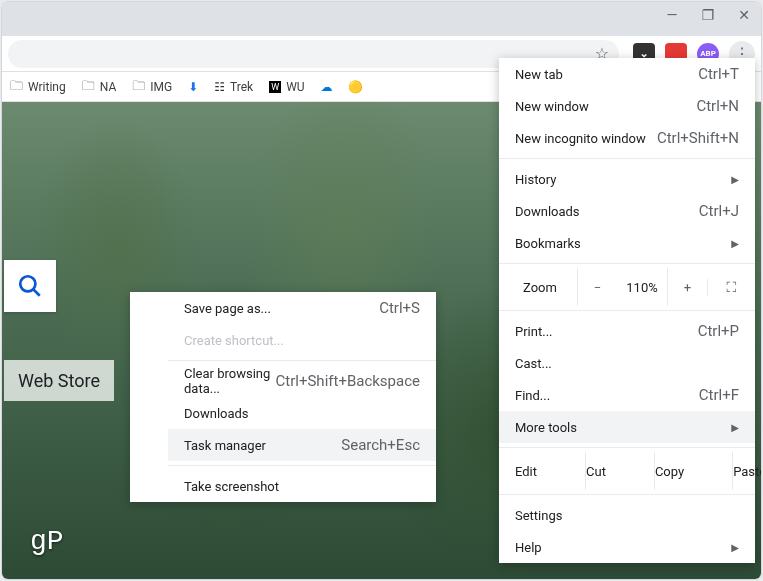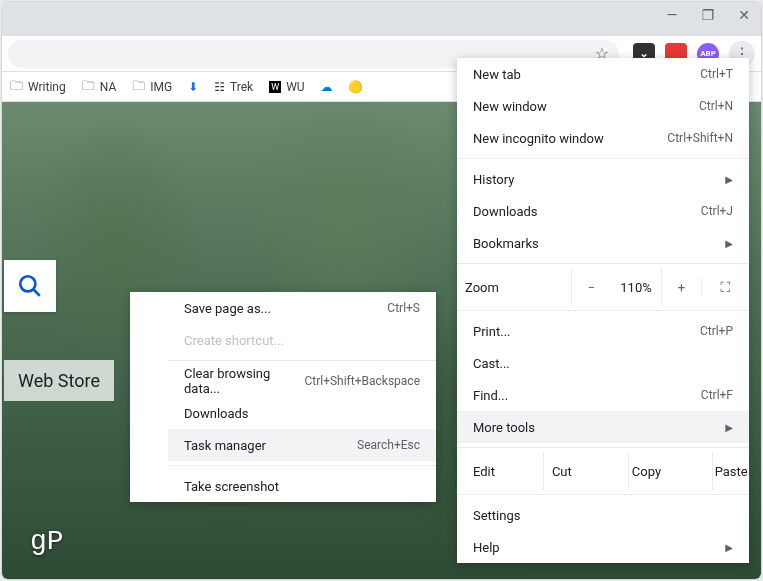--- a/index.html
+++ b/index.html
@@ -36,7 +36,7 @@
 .logo { position: absolute; bottom: 22px; left: 28px; color: #fff; font-size: 28px; font-family: Liberation Mono, monospace; text-shadow: 0 1px 3px rgba(0,0,0,0.6); }
 
 .menu { position: absolute; background: #fff; box-shadow: 0 2px 10px rgba(0,0,0,0.25); font-size: 13px; color: #202124; }
-.main-menu { top: 56px; right: 12px; width: 292px; }
+.main-menu { top: 56px; right: 6px; width: 256px; }
 .sub-menu { top: 290px; left: 128px; width: 306px; padding-left: 38px; }
 
 .menu-item { display: flex; align-items: center; justify-content: space-between; padding: 0 16px; height: 32px; cursor: default; }

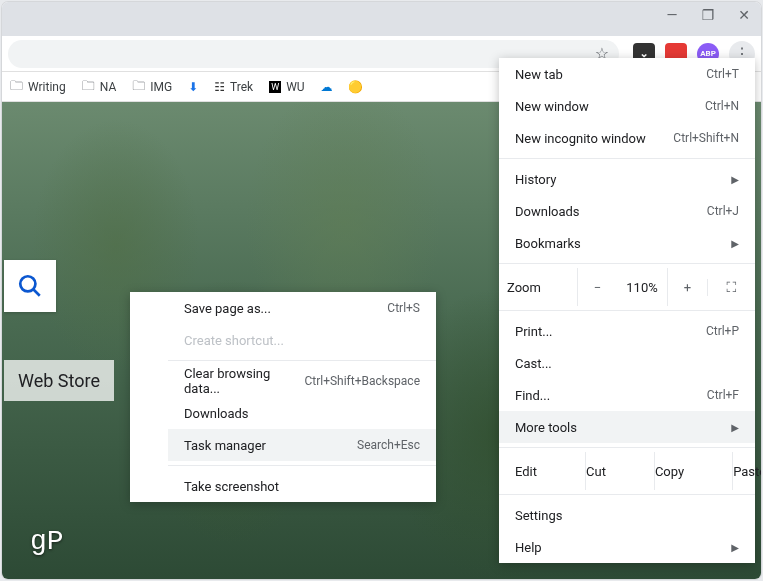--- a/index.html
+++ b/index.html
@@ -42,7 +42,7 @@
 .menu-item { display: flex; align-items: center; justify-content: space-between; padding: 0 16px; height: 32px; cursor: default; }
 .menu-item.highlighted { background: #f1f3f4; }
 .menu-item.disabled { color: #bdc1c6; }
-.shortcut { color: #5f6368; font-size: 12px; }
+.shortcut { color: #5f6368; font-size: 15px; }
 .arrow { color: #5f6368; font-size: 10px; }
 .sep { height: 1px; background: #e8eaed; margin: 4px 0; }
 

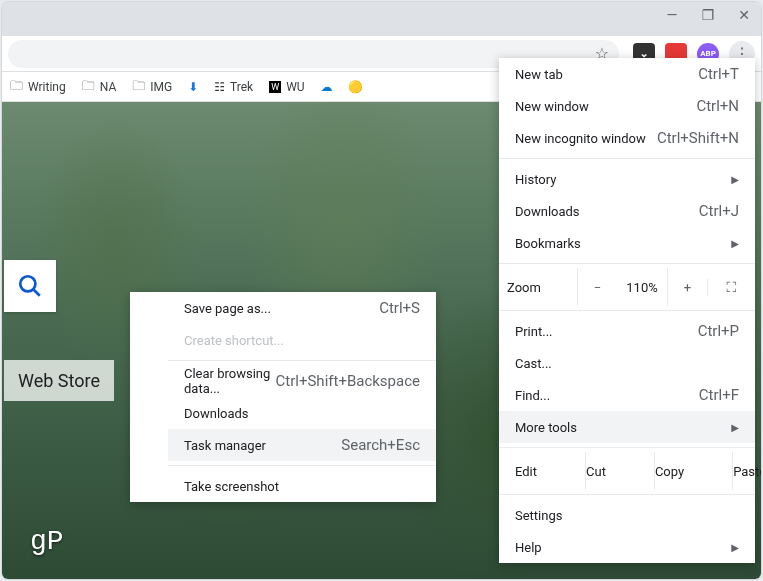--- a/index.html
+++ b/index.html
@@ -46,7 +46,7 @@
 .arrow { color: #5f6368; font-size: 10px; }
 .sep { height: 1px; background: #e8eaed; margin: 4px 0; }
 
-.zoom-row { display: flex; align-items: center; height: 38px; padding: 0 0 0 8px; }
+.zoom-row { display: flex; align-items: center; height: 38px; padding: 0 0 0 24px; }
 .zoom-label { flex: 1; }
 .zoom-ctrl { width: 40px; height: 38px; display: flex; align-items: center; justify-content: center; border-left: 1px solid #e8eaed; color: #5f6368; }
 .zoom-pct { width: 50px; text-align: center; color: #202124; }

